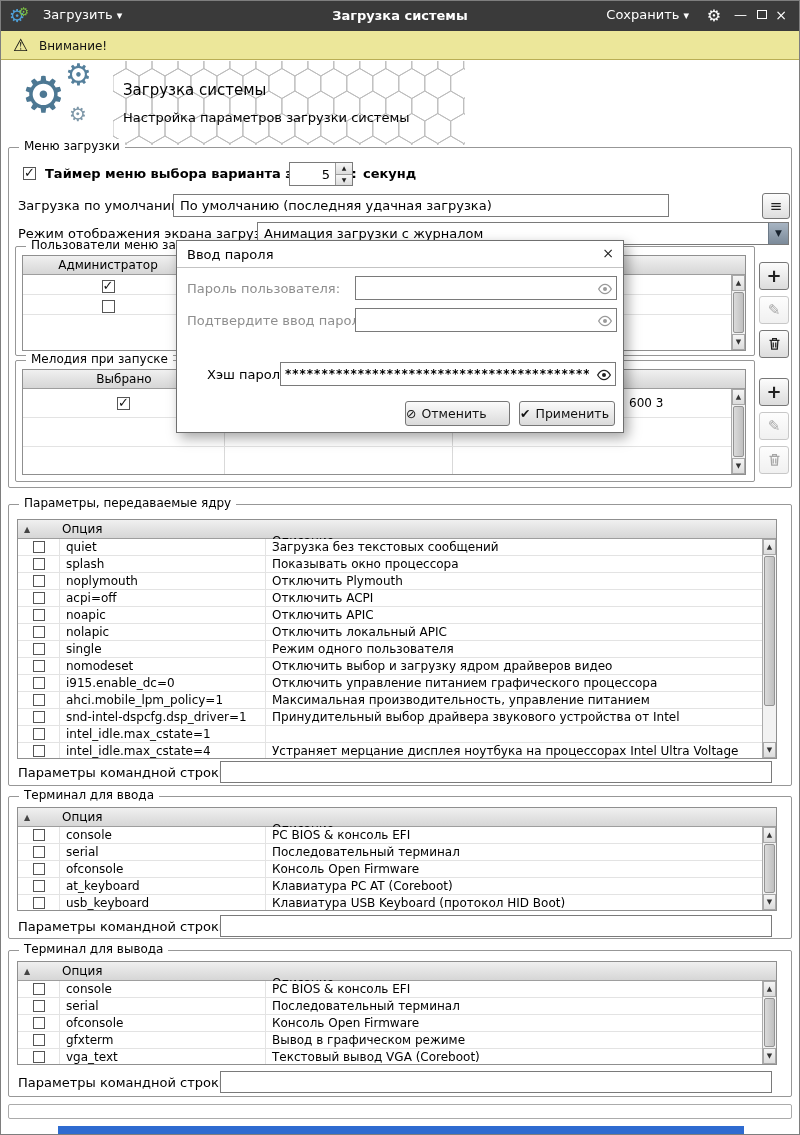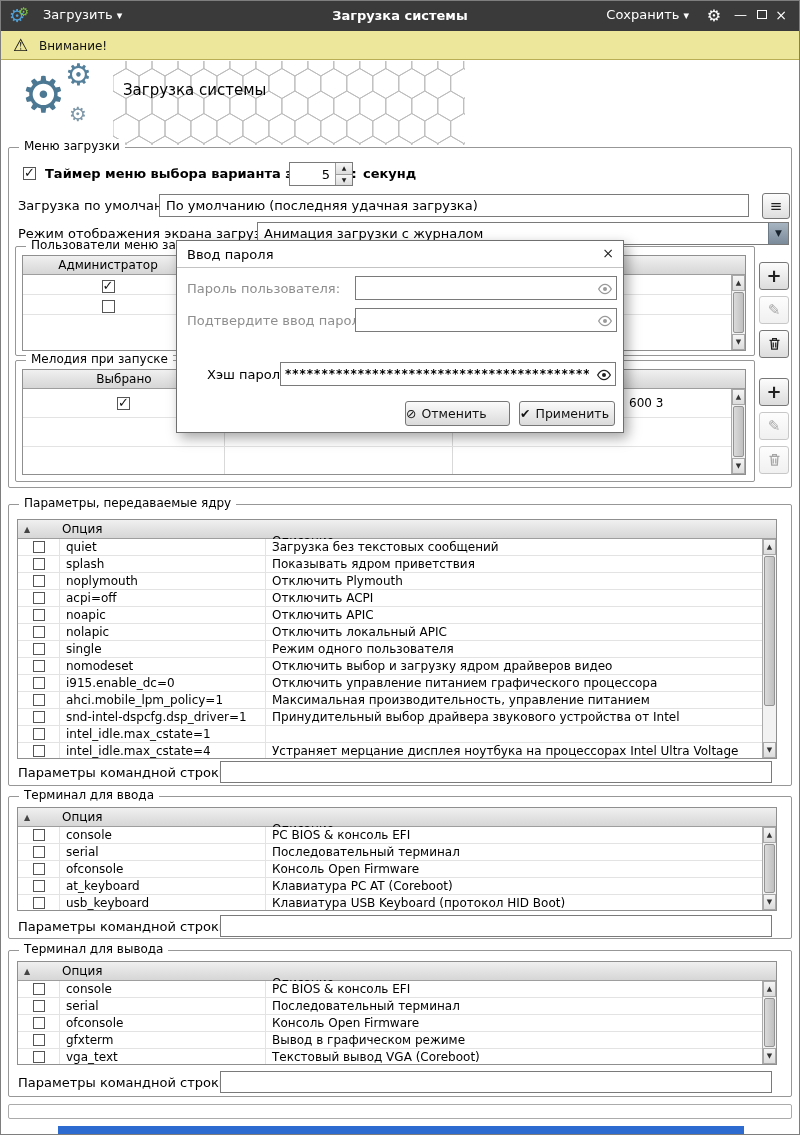--- a/index.html
+++ b/index.html
@@ -247,6 +247,7 @@
     <span class="lg3">⚙</span>
   </div>
   <div class="hdr-title">Загрузка системы</div>
+  <div class="hdr-sub">Настройка параметров загрузки системы</div>
 </div>
 
 <div class="fs" style="left:7px; top:146px; width:784px; height:341px;">

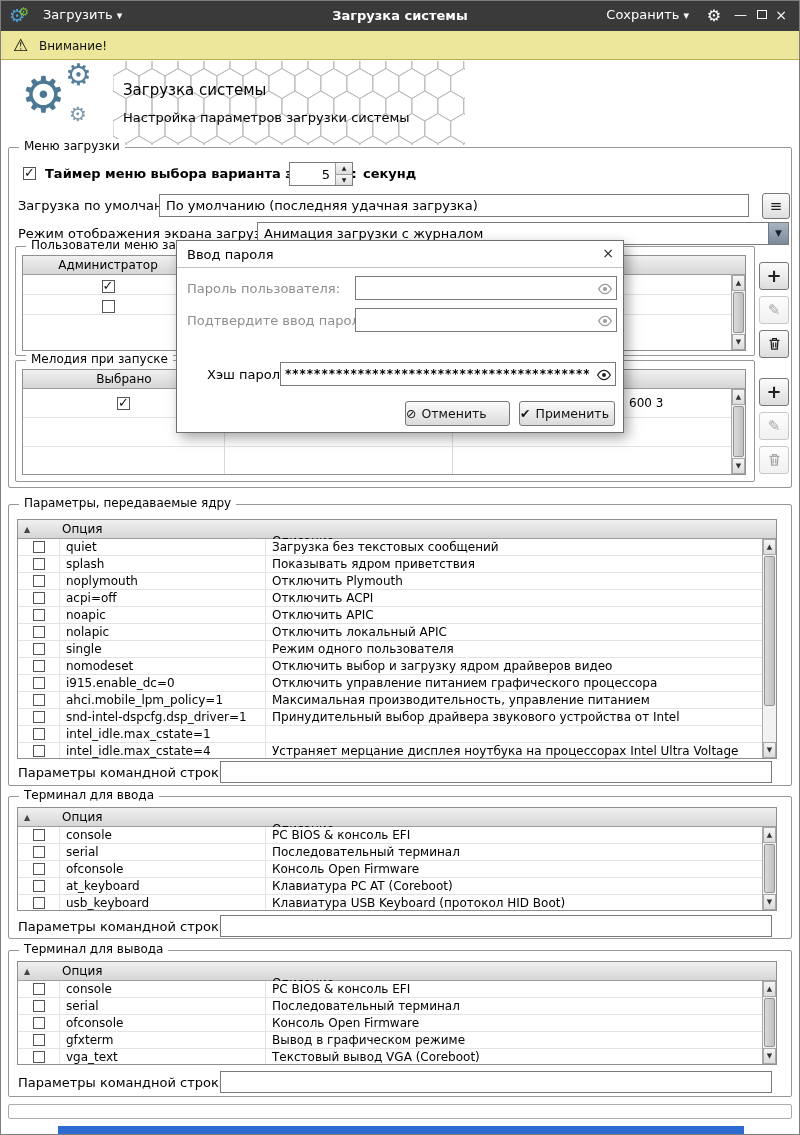--- a/index.html
+++ b/index.html
@@ -265,7 +265,7 @@
   <span class="lbl b" style="left:354px;top:18px;">секунд</span>
 
   <span class="lbl" style="left:9px;top:50px;">Загрузка по умолчанию:</span>
-  <input class="ti" style="left: 150px; top: 46px; width: 590px; height: 23px;" value="По умолчанию (последняя удачная загрузка)">
+  <input class="ti" style="left: 164px; top: 46px; width: 496px; height: 23px;" value="По умолчанию (последняя удачная загрузка)">
   <span class="sq-btn" style="left:753px;top:45px;"><span>≡</span></span>
 
   <span class="lbl" style="left:9px;top:78px;">Режим отображения экрана загрузки:</span>

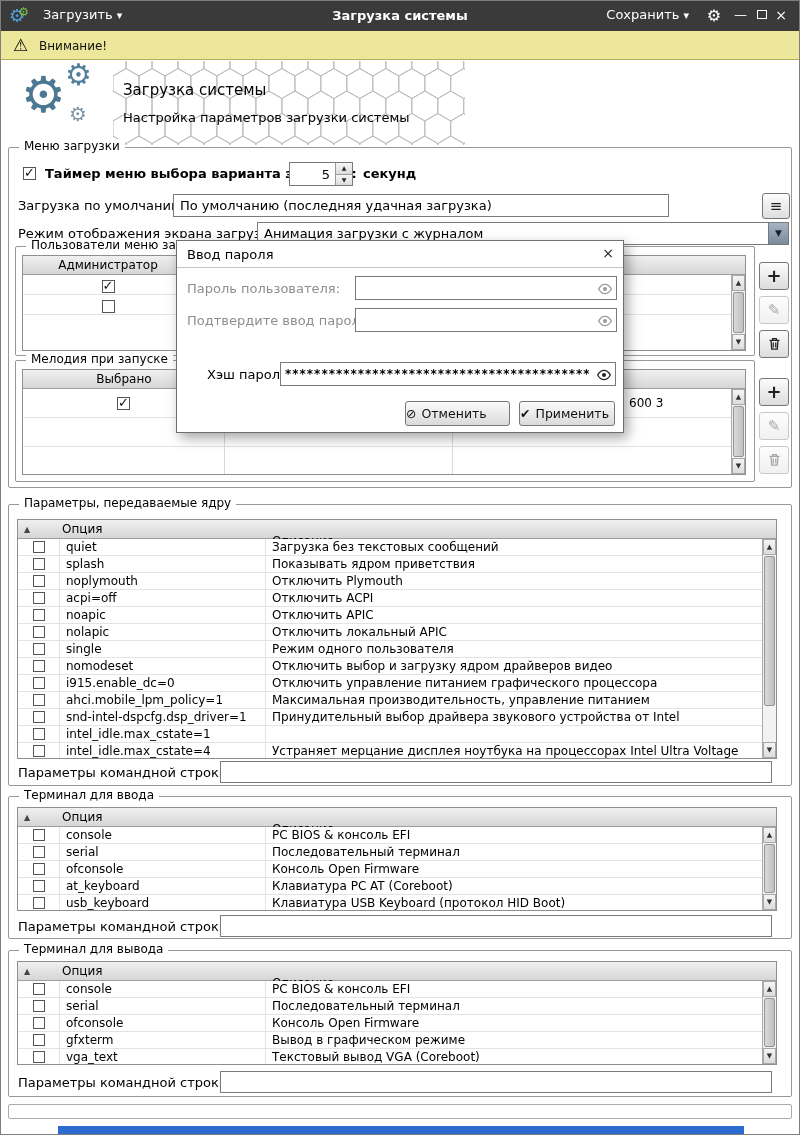--- a/index.html
+++ b/index.html
@@ -366,7 +366,7 @@
             <span class="cb cb-sm"></span>
           </div>
           <div class="tcell tc-opt">splash</div>
-          <div class="tcell tc-desc">Показывать ядром приветствия</div>
+          <div class="tcell tc-desc">Показывать окно процессора</div>
         </div>
         <div class="trow">
           <div class="tcell tc-check">

